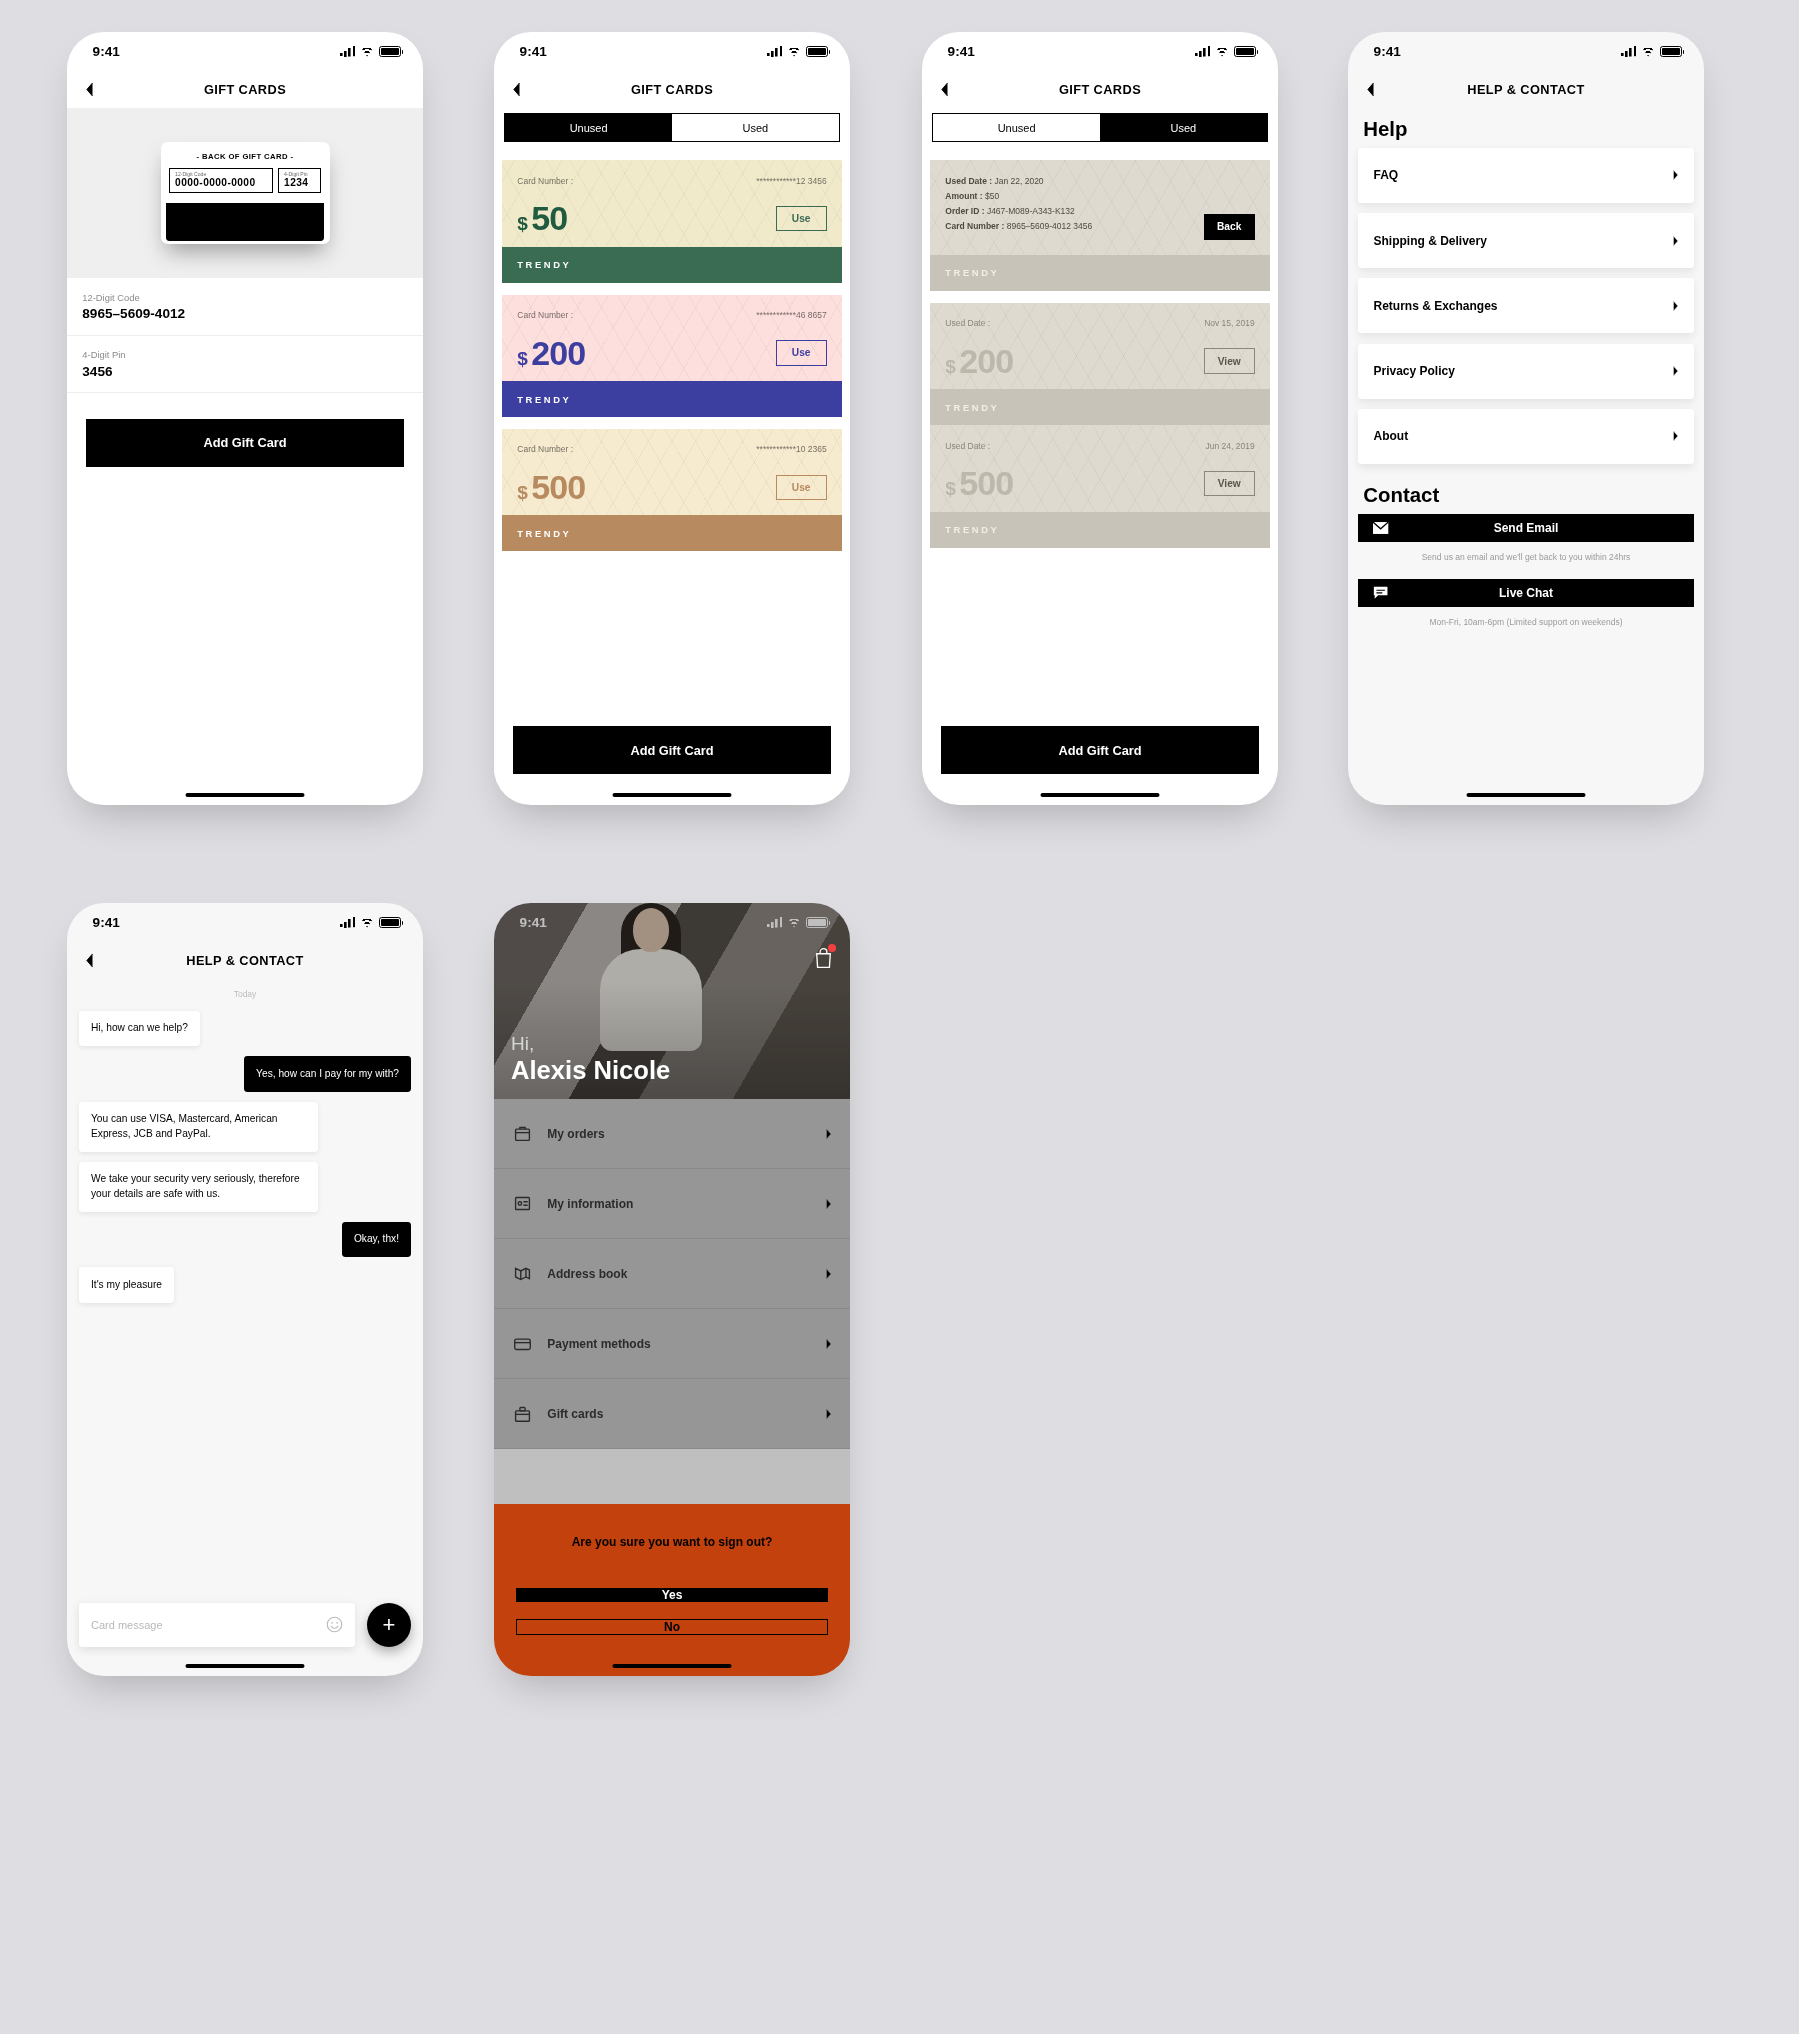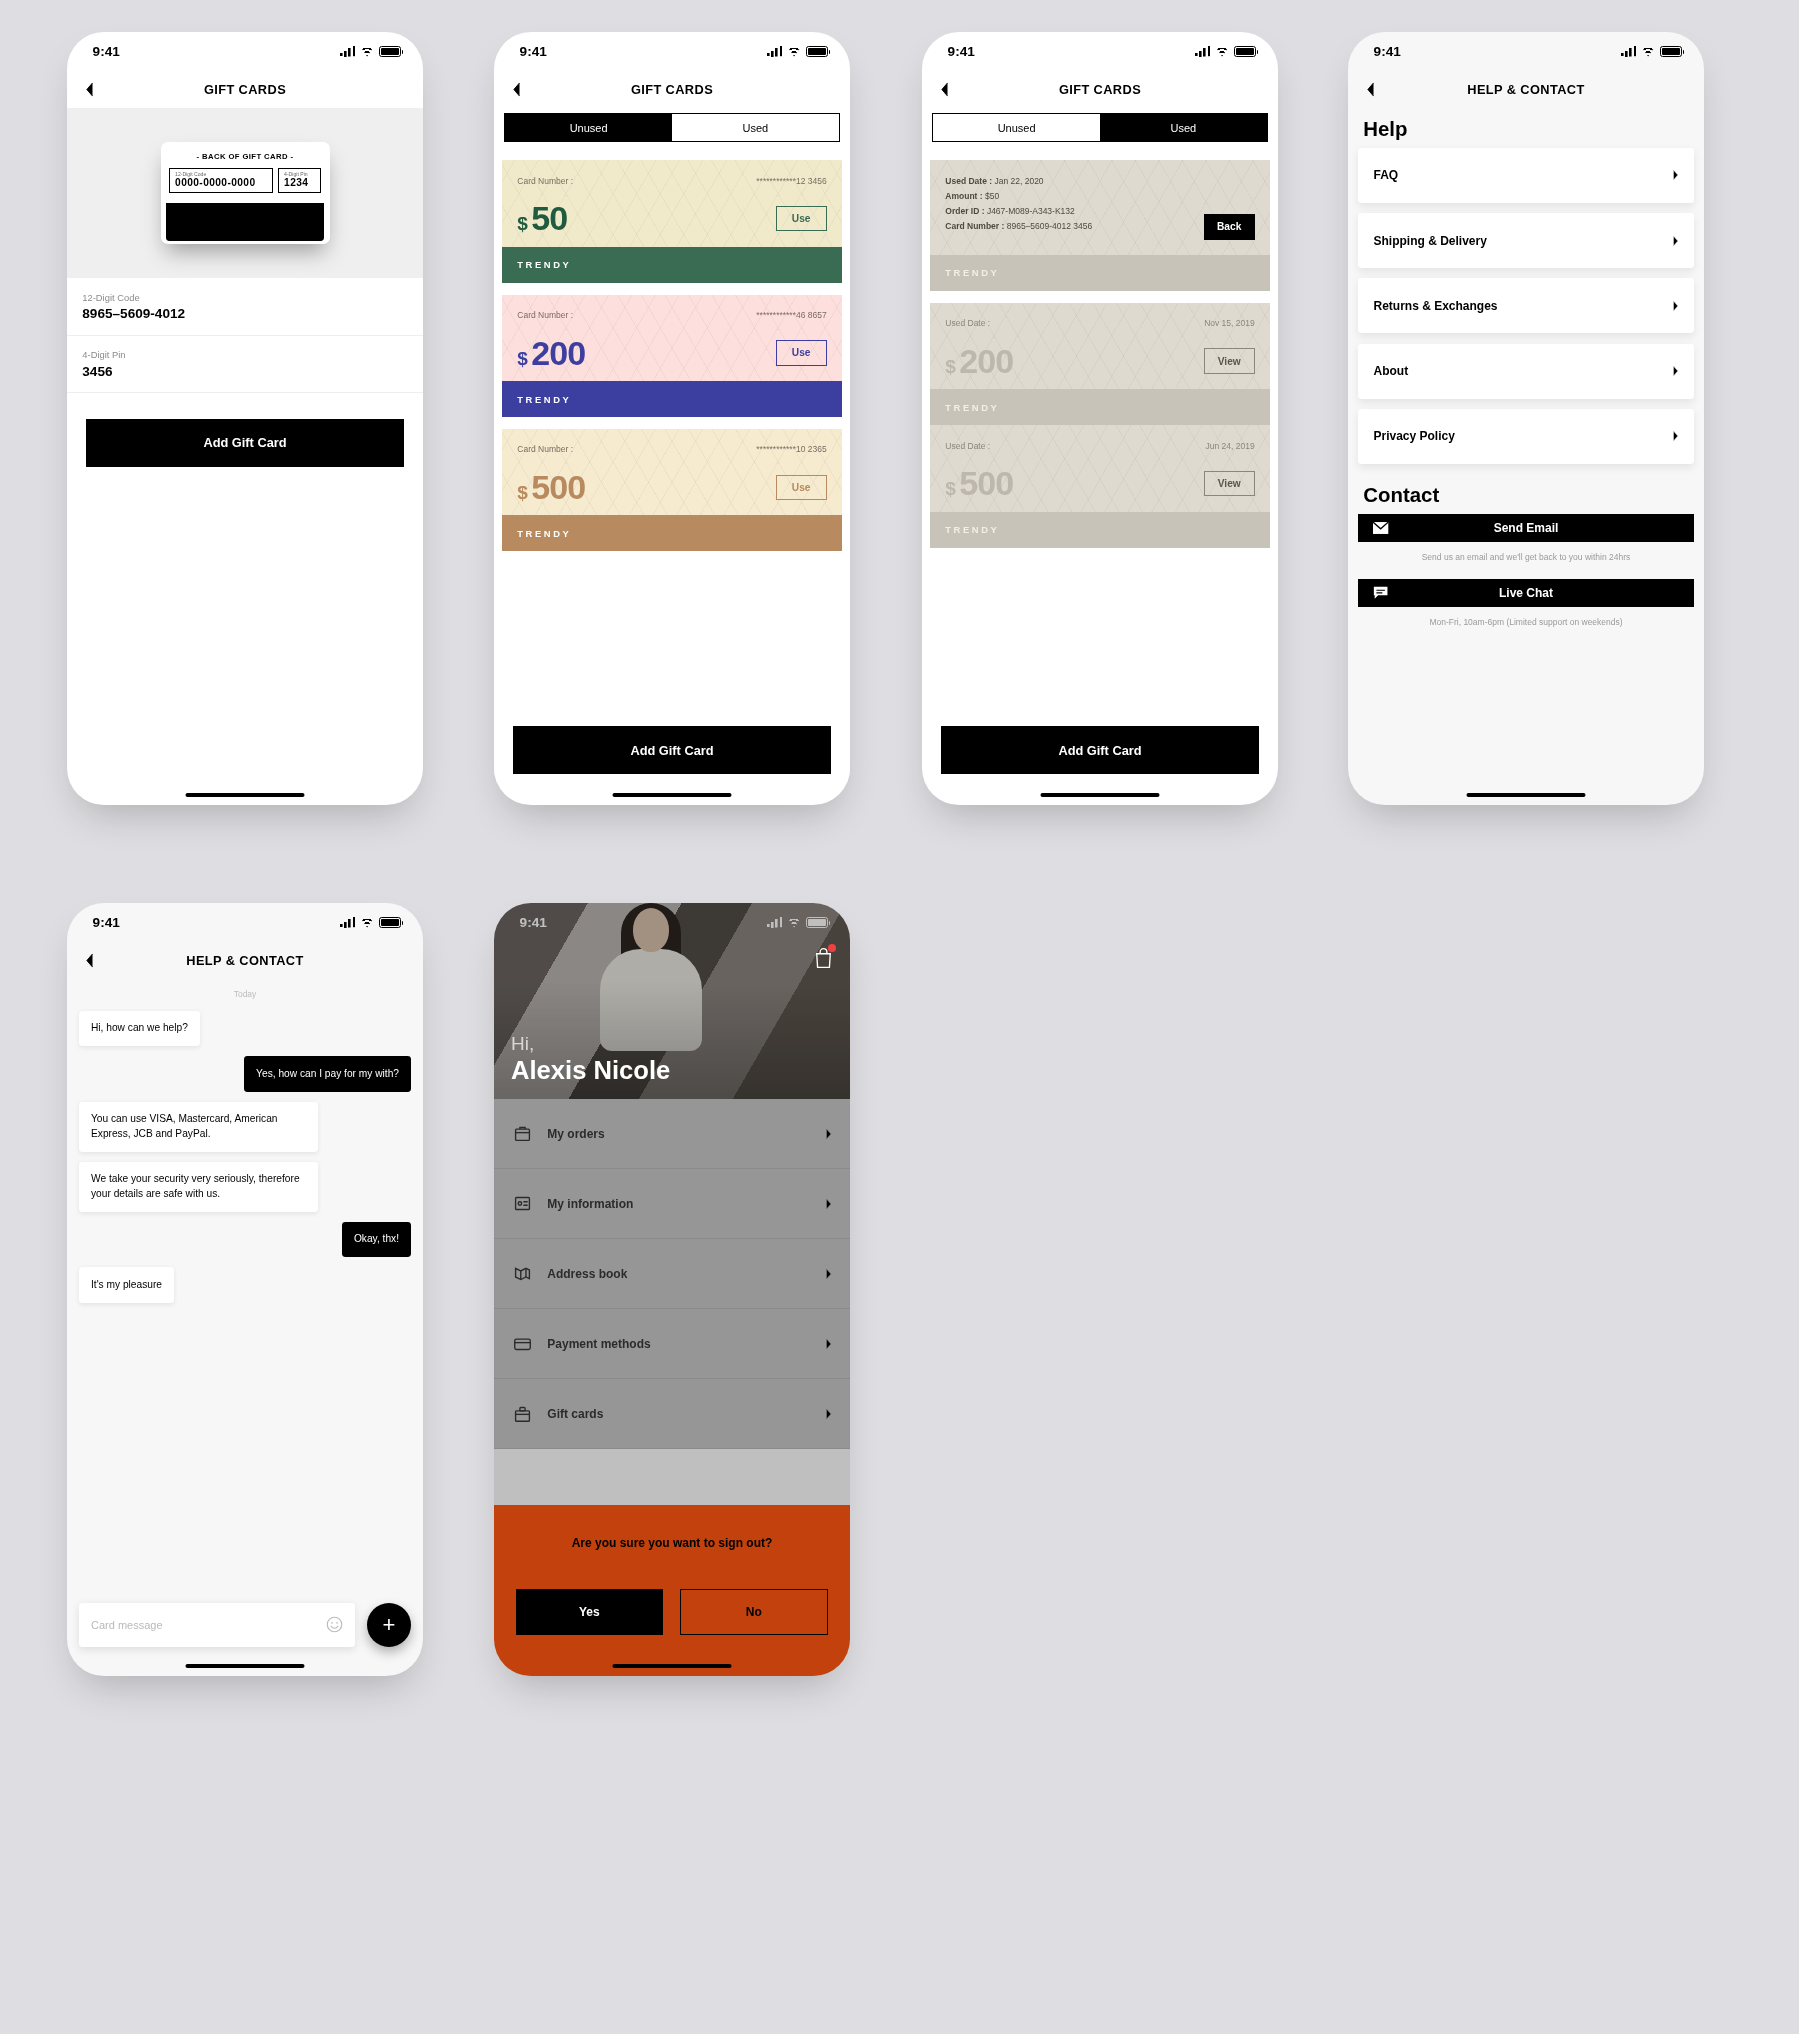--- a/index.html
+++ b/index.html
@@ -414,13 +414,13 @@
             </svg>
           </div>
           <div class="row-card">
-            <span>About</span>
+            <span>Privacy Policy</span>
             <svg class="chev" viewBox="0 0 10 16">
               <use href="#chev-r" stroke="#bbb"></use>
             </svg>
           </div>
           <div class="row-card">
-            <span>Privacy Policy</span>
+            <span>About</span>
             <svg class="chev" viewBox="0 0 10 16">
               <use href="#chev-r" stroke="#bbb"></use>
             </svg>

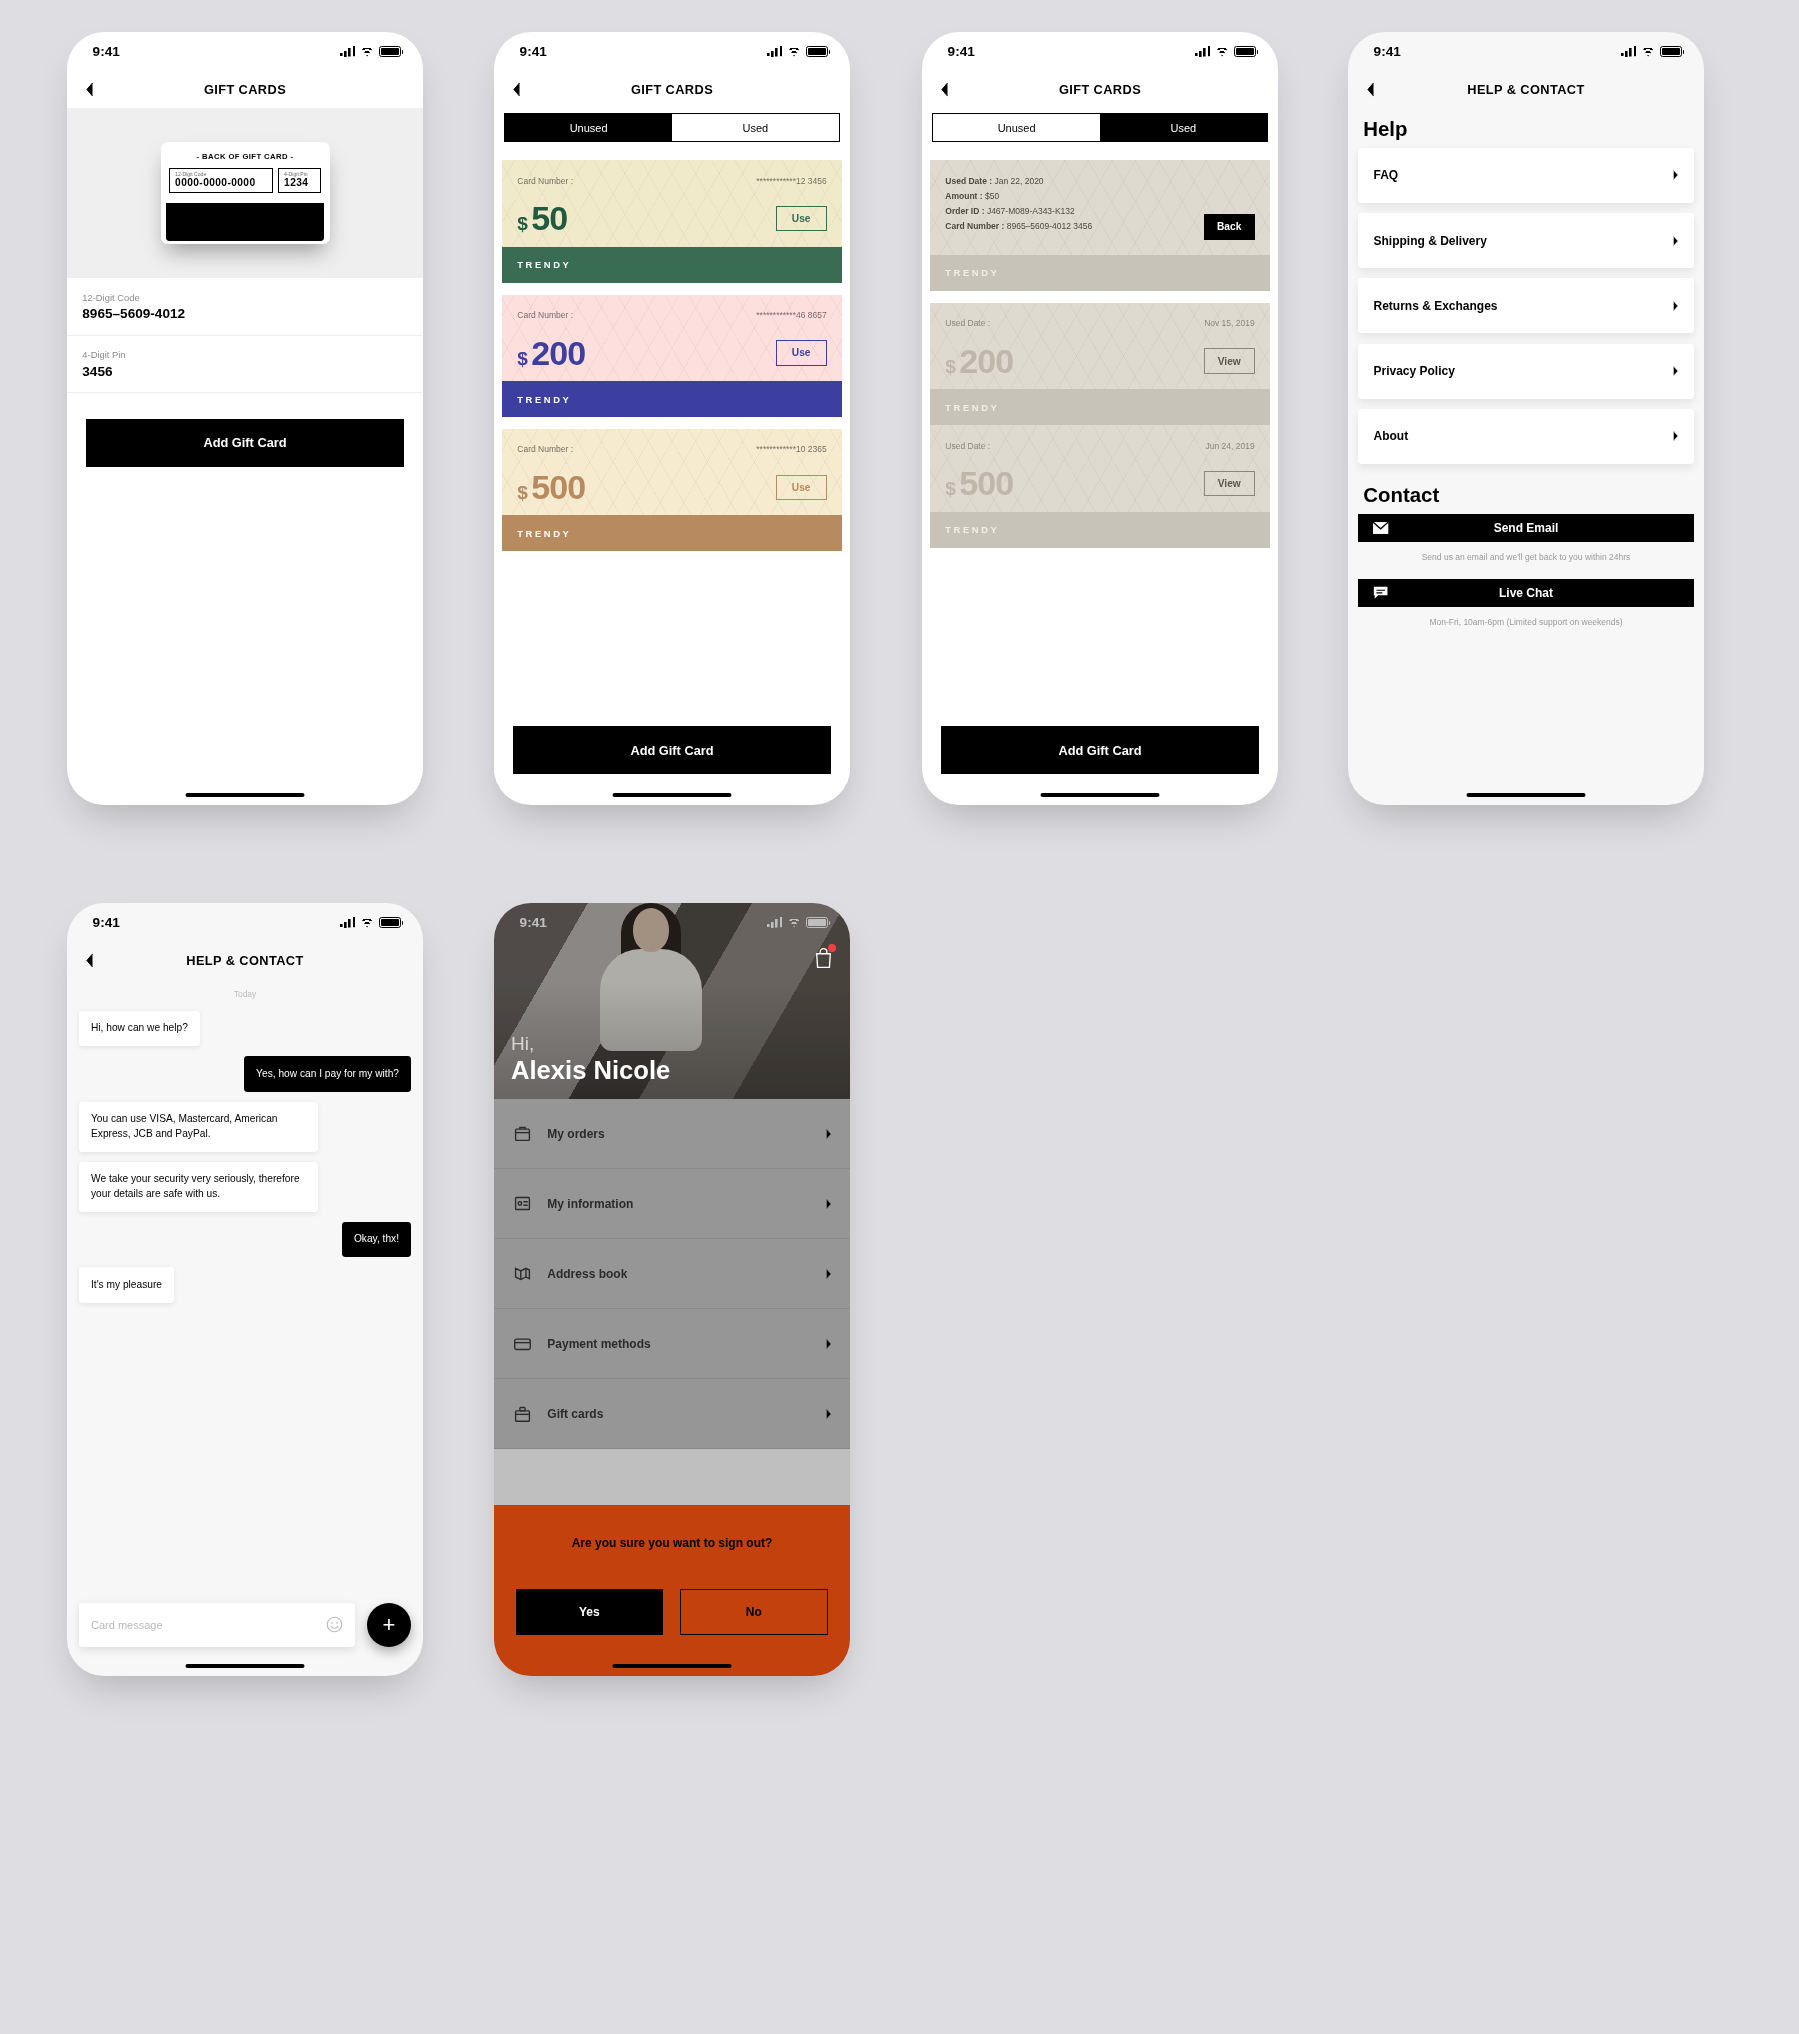--- a/index.html
+++ b/index.html
@@ -165,7 +165,7 @@
 
   .sheet{position:absolute;left:0;right:0;bottom:0;background:#c2410c;padding:31px 22px 41px;}
   .sheet .q{text-align:center;font-size:12px;font-weight:700;margin-bottom:39px;}
-  .sheet .btns{display:flex;gap:17px;}
+  .sheet .btns{display:flex;gap:17px;flex-direction:column;}
   .sheet .b{flex:1;height:46px;display:flex;align-items:center;justify-content:center;font-size:12px;font-weight:700;}
   .sheet .b.y{background:#000;color:#fff;}
   .sheet .b.n{border:0.9px solid #000;}

